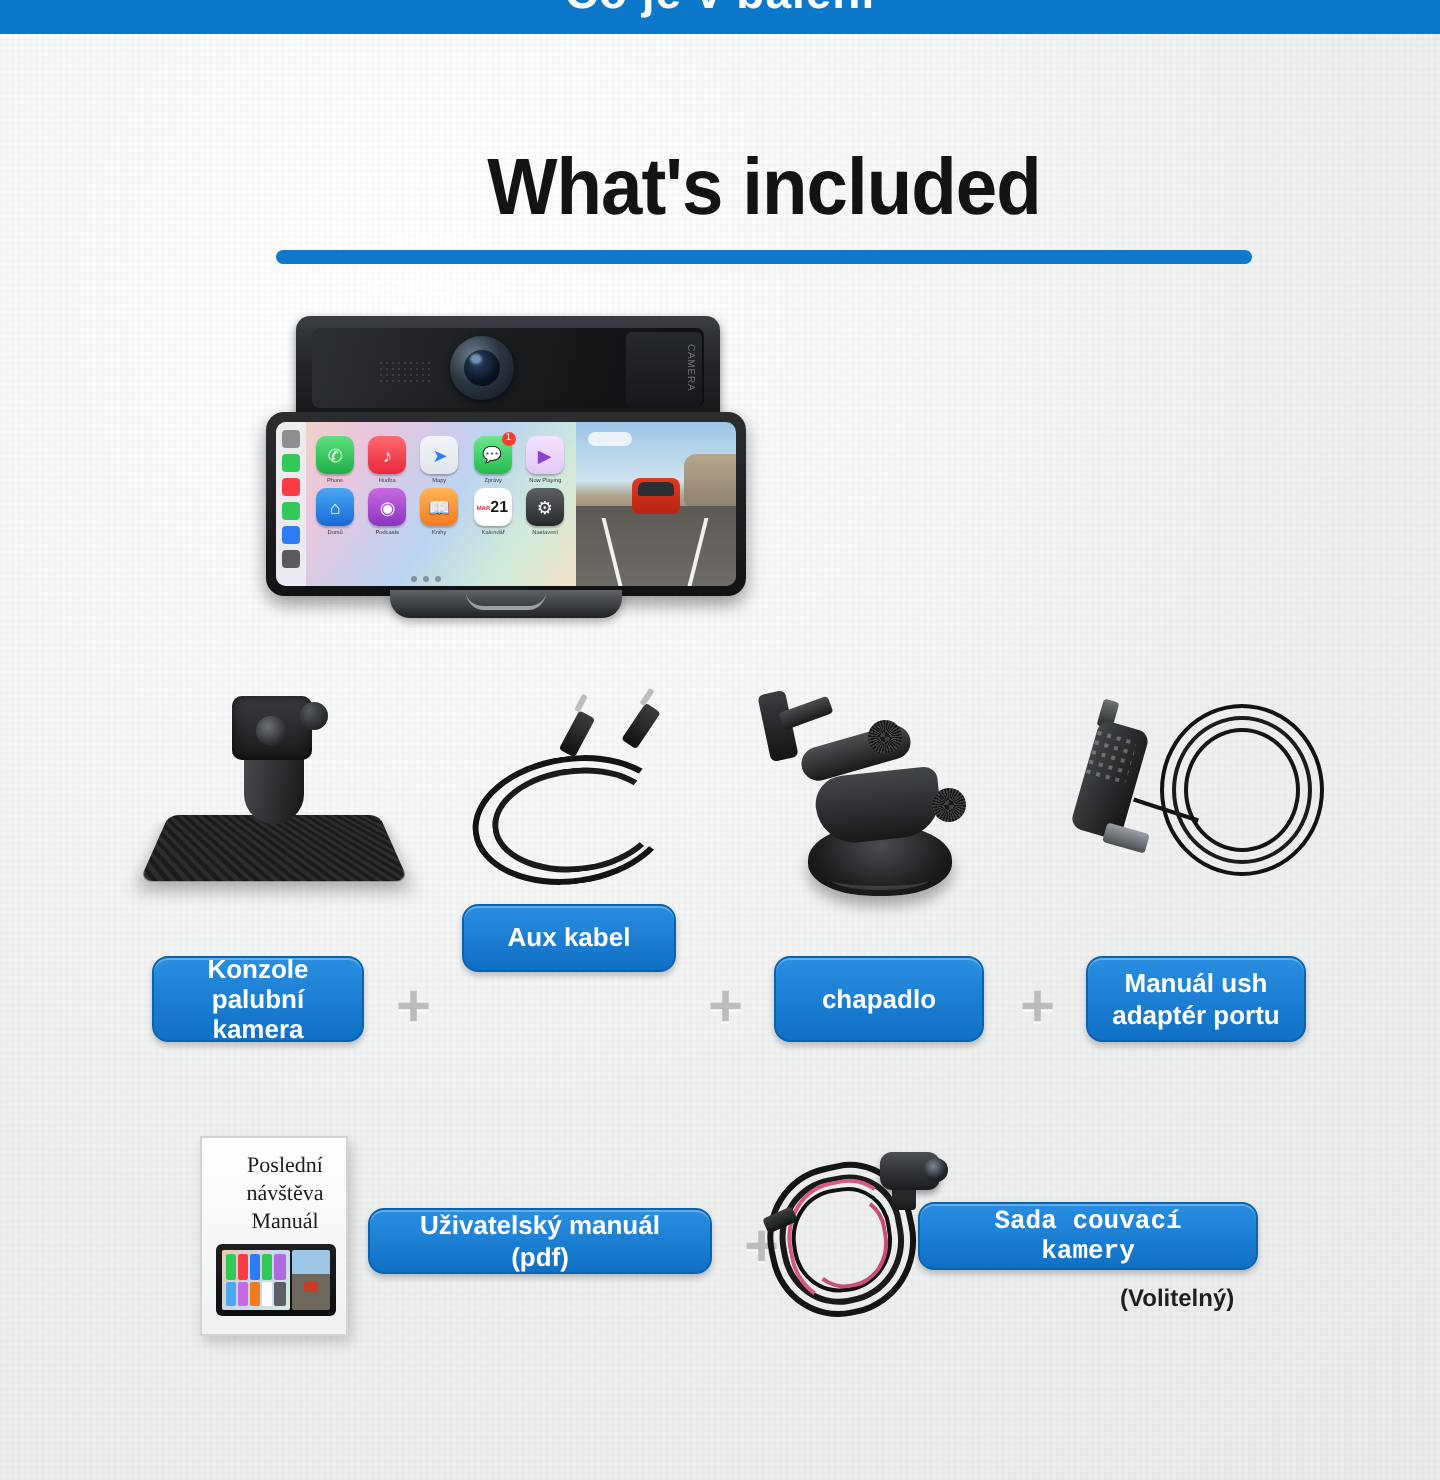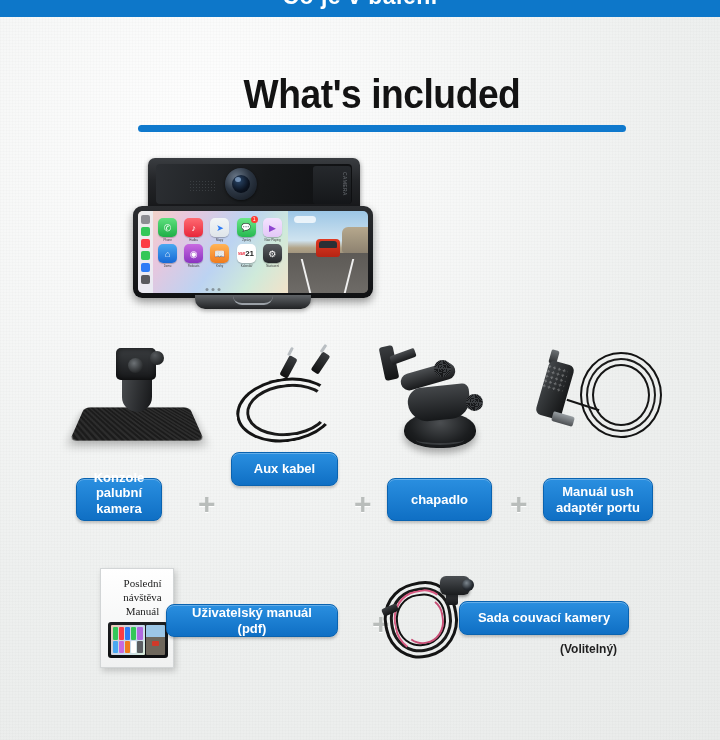--- a/index.html
+++ b/index.html
@@ -594,7 +594,7 @@
     <div class="chg-coil cc3"></div>
   </div>
 
-  <div class="pill" style="left:76px; top:478px; width:86px; height:43px;align-items:flex-end;">
+  <div class="pill" style="left:76px; top:478px; width:106px; height:43px;">
     <span>
       <span>Konzole</span><br>
       <span>palubní kamera</span>

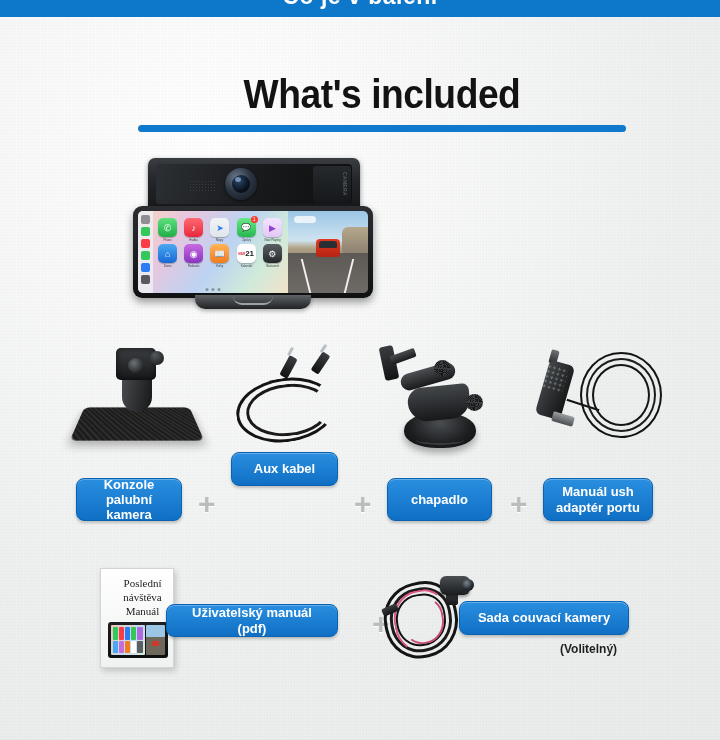--- a/index.html
+++ b/index.html
@@ -647,7 +647,7 @@
     </div>
   </div>
 
-  <div class="pill" style="left:166px; top:604px; width:172px; height:33px; font-size:13px;">
+  <div class="pill" style="left:184px; top:604px; width:172px; height:33px; font-size:13px;">
     <span>Uživatelský manuál (pdf)</span>
   </div>
 

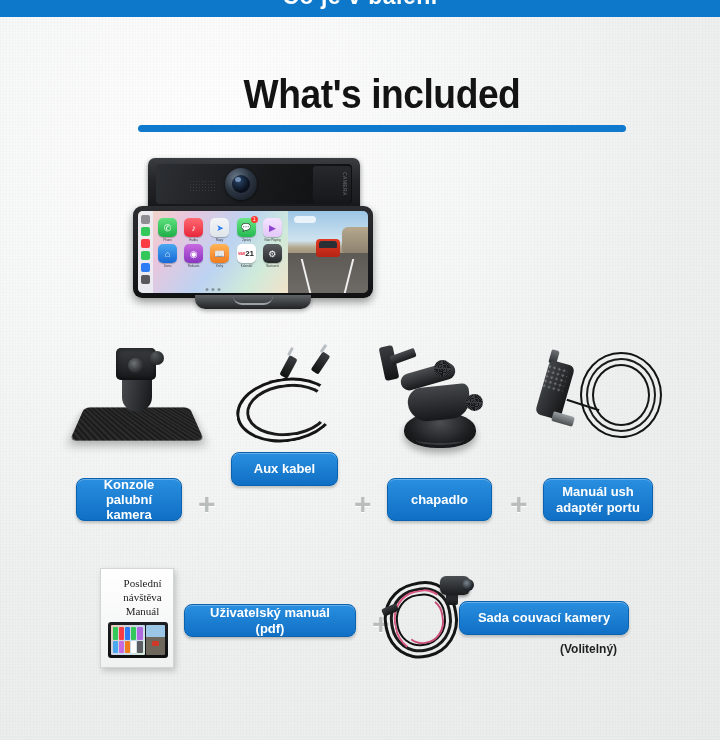--- a/index.html
+++ b/index.html
@@ -665,7 +665,7 @@
     <div class="rc-cam-lens"></div>
   </div>
 
-  <div class="pill" style="left:459px; top:601px; width:170px; height:34px; font-size:13px;">
+  <div class="pill" style="left:459px; top:601px; width:170px; height:34px; font-size:13px;font-family:Liberation Mono, monospace;">
     <span>Sada couvací kamery</span>
   </div>
 

